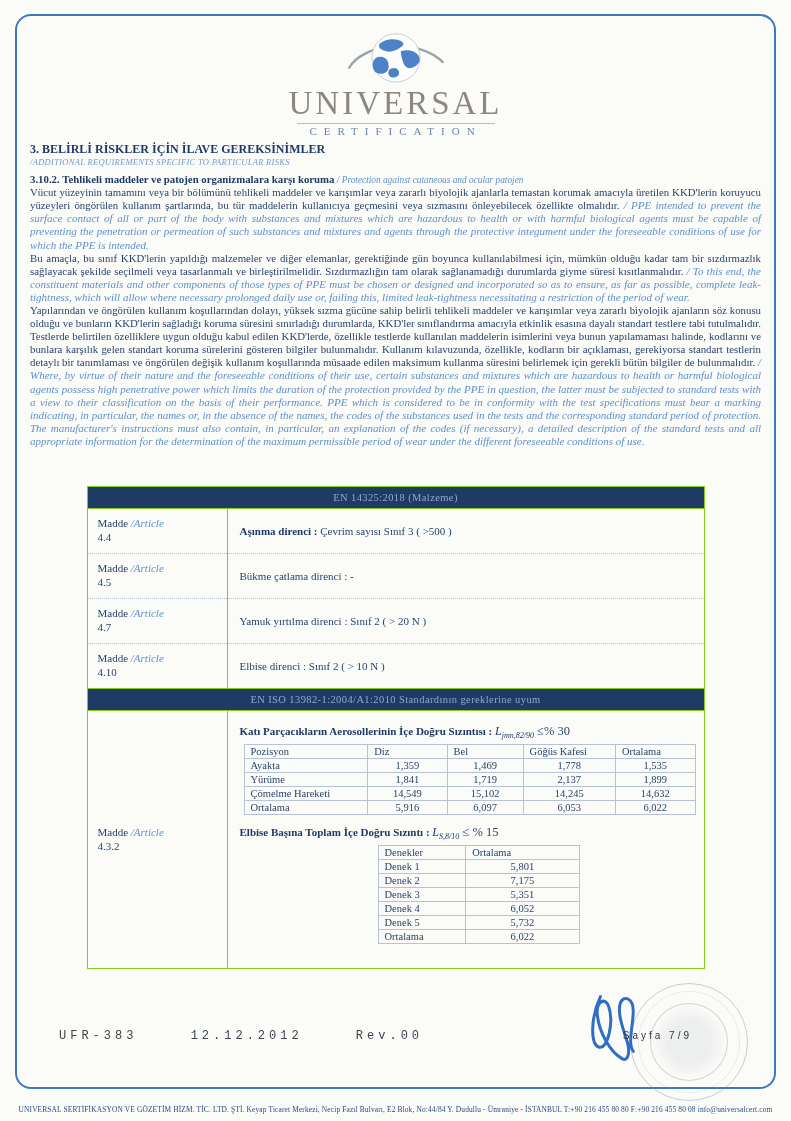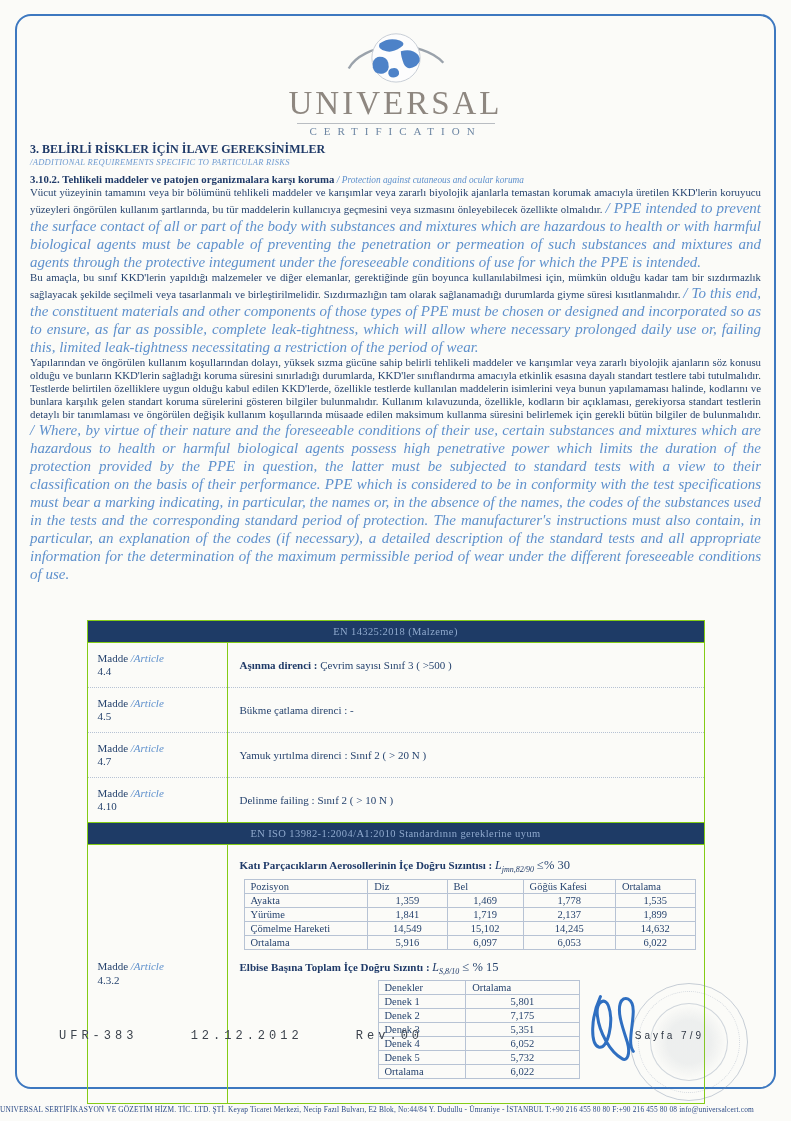--- a/index.html
+++ b/index.html
@@ -105,7 +105,7 @@
 
     <div class="paras">
       <p class="para">
-        <span class="clause-title-tr">3.10.2. Tehlikeli maddeler ve patojen organizmalara karşı koruma</span><span class="clause-title-en"> / Protection against cutaneous and ocular koruma</span><br>
+        <span class="clause-title-tr">3.10.2. Tehlikeli maddeler ve patojen organizmalara karşı koruma</span><span class="clause-title-en"> / Protection against cutaneous and ocular patojen</span><br>
         <span class="tr">Vücut yüzeyinin tamamını veya bir bölümünü tehlikeli maddeler ve karışımlar veya zararlı biyolojik ajanlarla temastan korumak amacıyla üretilen KKD'lerin koruyucu yüzeyleri öngörülen kullanım şartlarında, bu tür maddelerin kullanıcıya geçmesini veya sızmasını önleyebilecek özellikte olmalıdır. </span><span class="en">/ PPE intended to prevent the surface contact of all or part of the body with substances and mixtures which are hazardous to health or with harmful biological agents must be capable of preventing the penetration or permeation of such substances and mixtures and agents through the protective integument under the foreseeable conditions of use for which the PPE is intended.</span>
       </p>
       <p class="para">

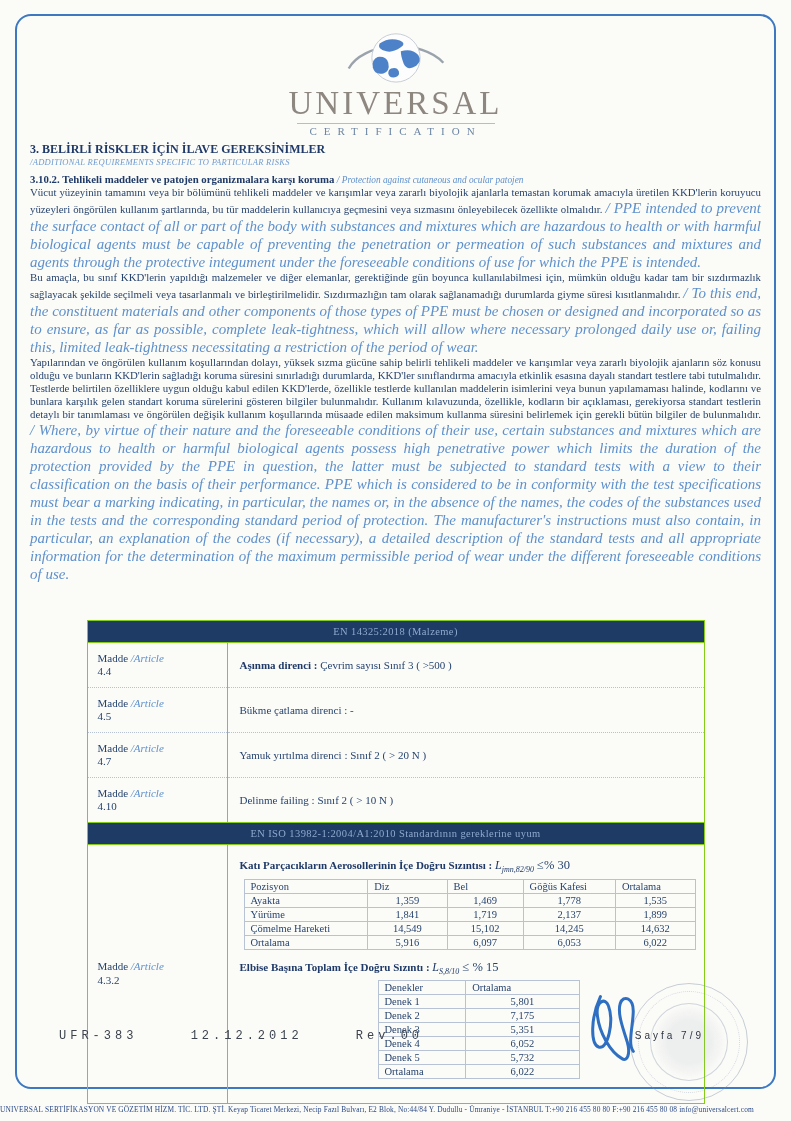--- a/index.html
+++ b/index.html
@@ -23,7 +23,7 @@
   .clause-title-tr { font-weight:bold; color:#1f3a68; }
   .clause-title-en { font-style:italic; color:#5e90cc; font-size:9.3px; }
   .tr { color:#27446f; }
-  .en { color:#5e90cc; font-style:italic; font-size:15px; }
+  .en { color:#5e90cc; font-style:italic; font-size:11px; }
   p.para { margin:0; }
 
   .center-title { margin-top:12px; text-align:center; font-size:12px; color:#24426f; line-height:1.3; }

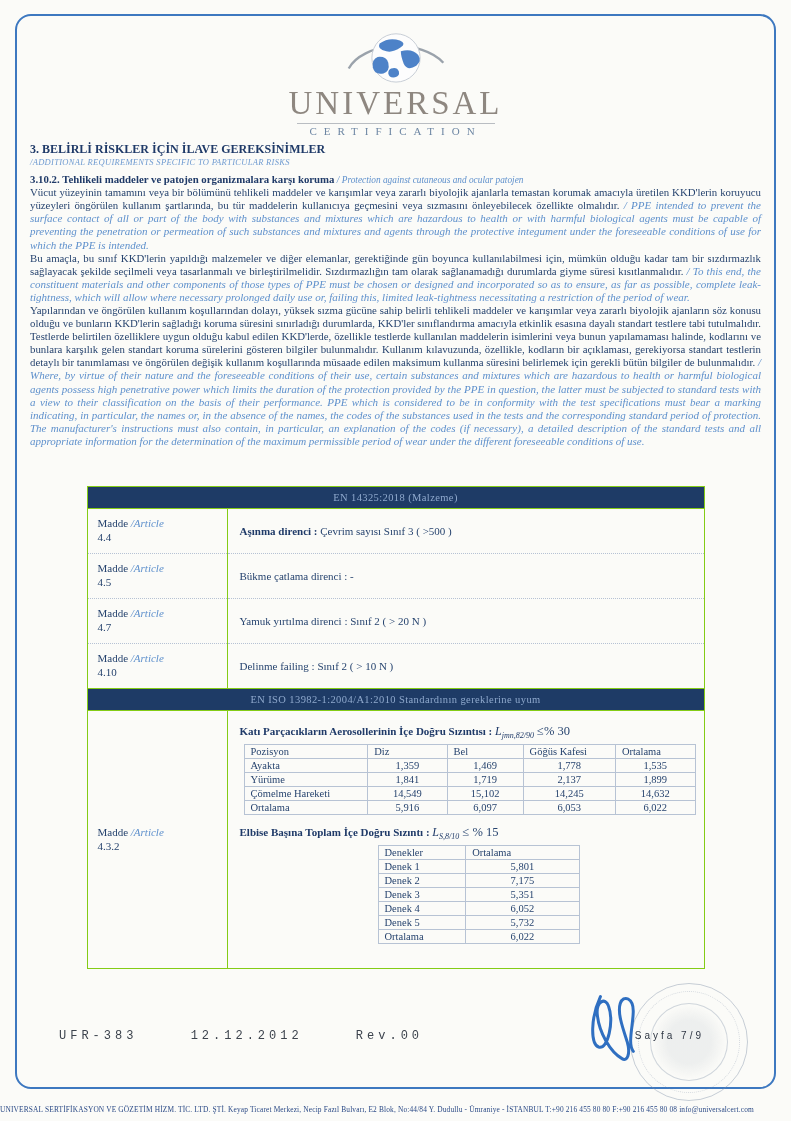--- a/index.html
+++ b/index.html
@@ -158,7 +158,7 @@
           <span>4.10</span>
         </td>
         <td class="val">
-          <span>Delinme failing :</span><span> Sınıf 2 ( &gt; 10 N )</span>
+          <span>Elbise direnci :</span><span> Sınıf 2 ( &gt; 10 N )</span>
         </td>
       </tr>
       <tr>

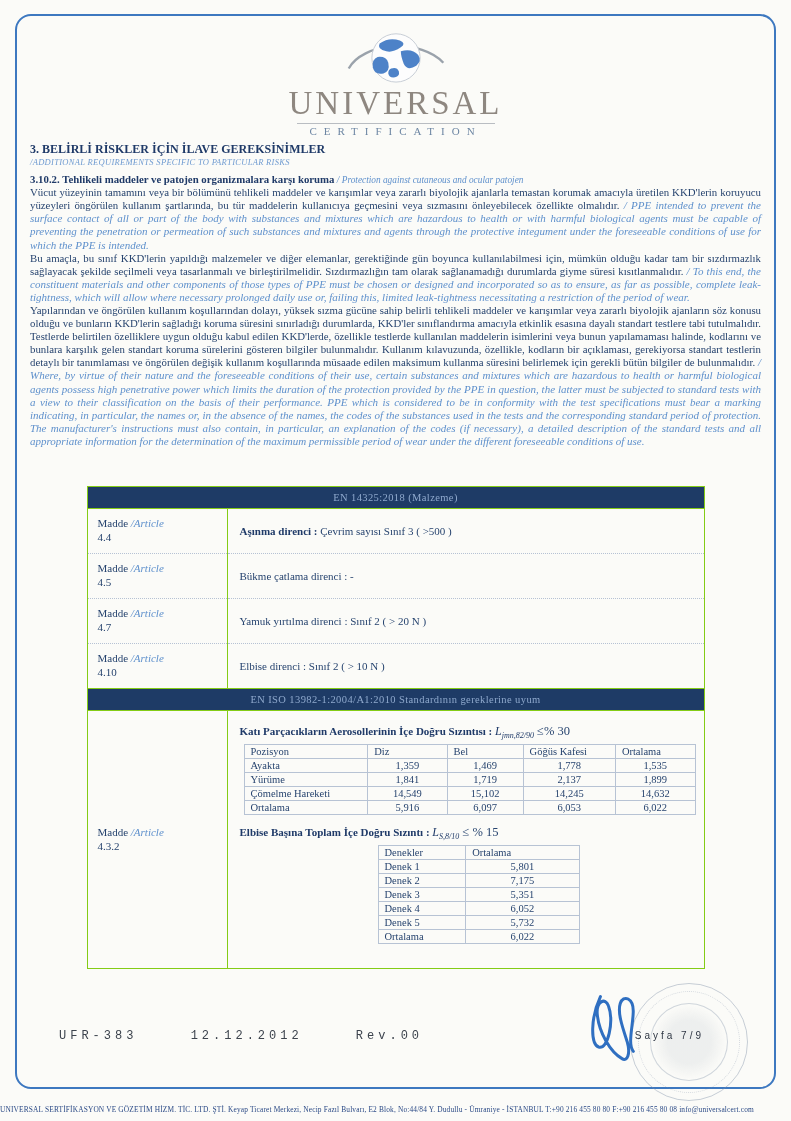--- a/index.html
+++ b/index.html
@@ -65,7 +65,7 @@
   .footer-meta { position:absolute; left:42px; bottom:44px; font-family:Liberation Mono, monospace;
                  font-size:12px; color:#3c434d; letter-spacing:4px; }
   .footer-meta span { margin-right:42px; }
-  .page-no { position:absolute; right:70px; bottom:46px; font-family:"Liberation Sans", sans-serif;
+  .page-no { position:absolute; right:82px; bottom:46px; font-family:"Liberation Sans", sans-serif;
              font-size:10px; color:#2f3744; letter-spacing:3px; z-index:3; }
   .stamp { position:absolute; right:26px; bottom:-14px; width:118px; height:118px; z-index:1; }
   .stamp .ring-o { position:absolute; inset:0; border-radius:50%;

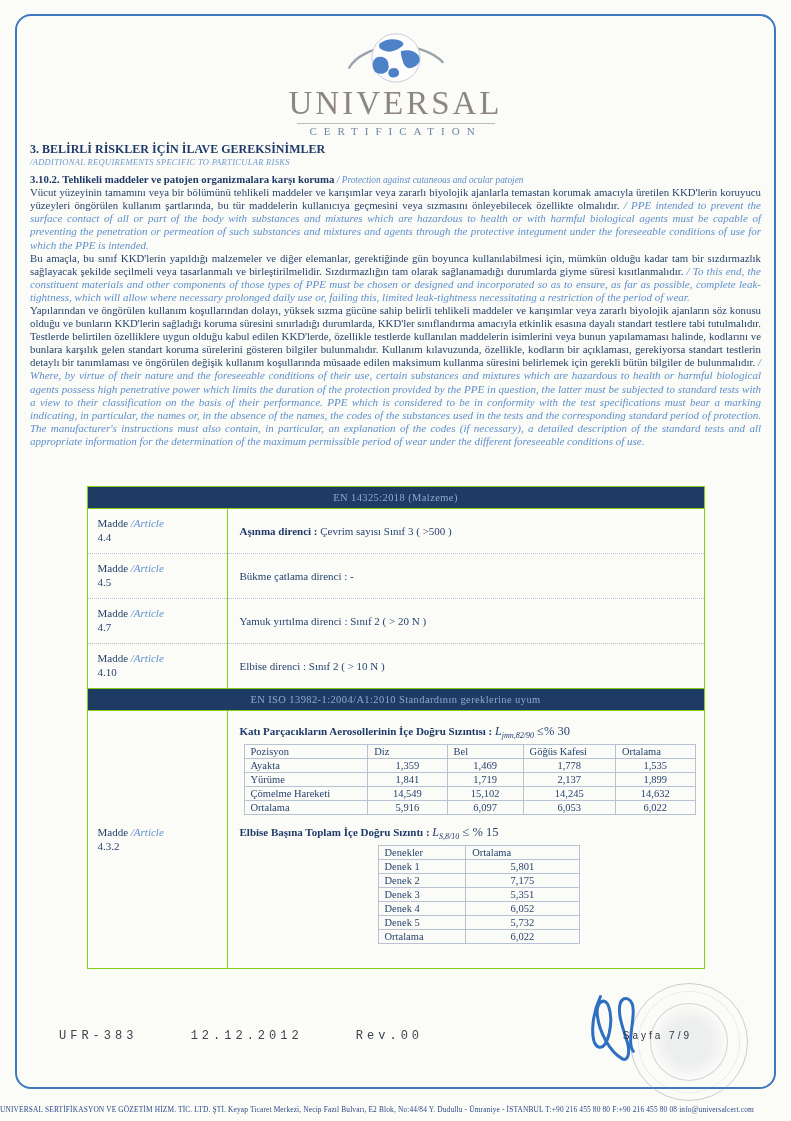--- a/index.html
+++ b/index.html
@@ -77,7 +77,7 @@
                    border:1px dotted rgba(124,140,165,.30); }
   .signature { position:absolute; right:128px; bottom:16px; z-index:2; }
 
-  .address { position:absolute; left:0; bottom:7px; width:100%; 
+  .address { position:absolute; left:0; bottom:7px; width:100%; text-align:center;
              font-size:7.4px; color:#2b4a86; letter-spacing:.15px; }
 </style>
 </head>

